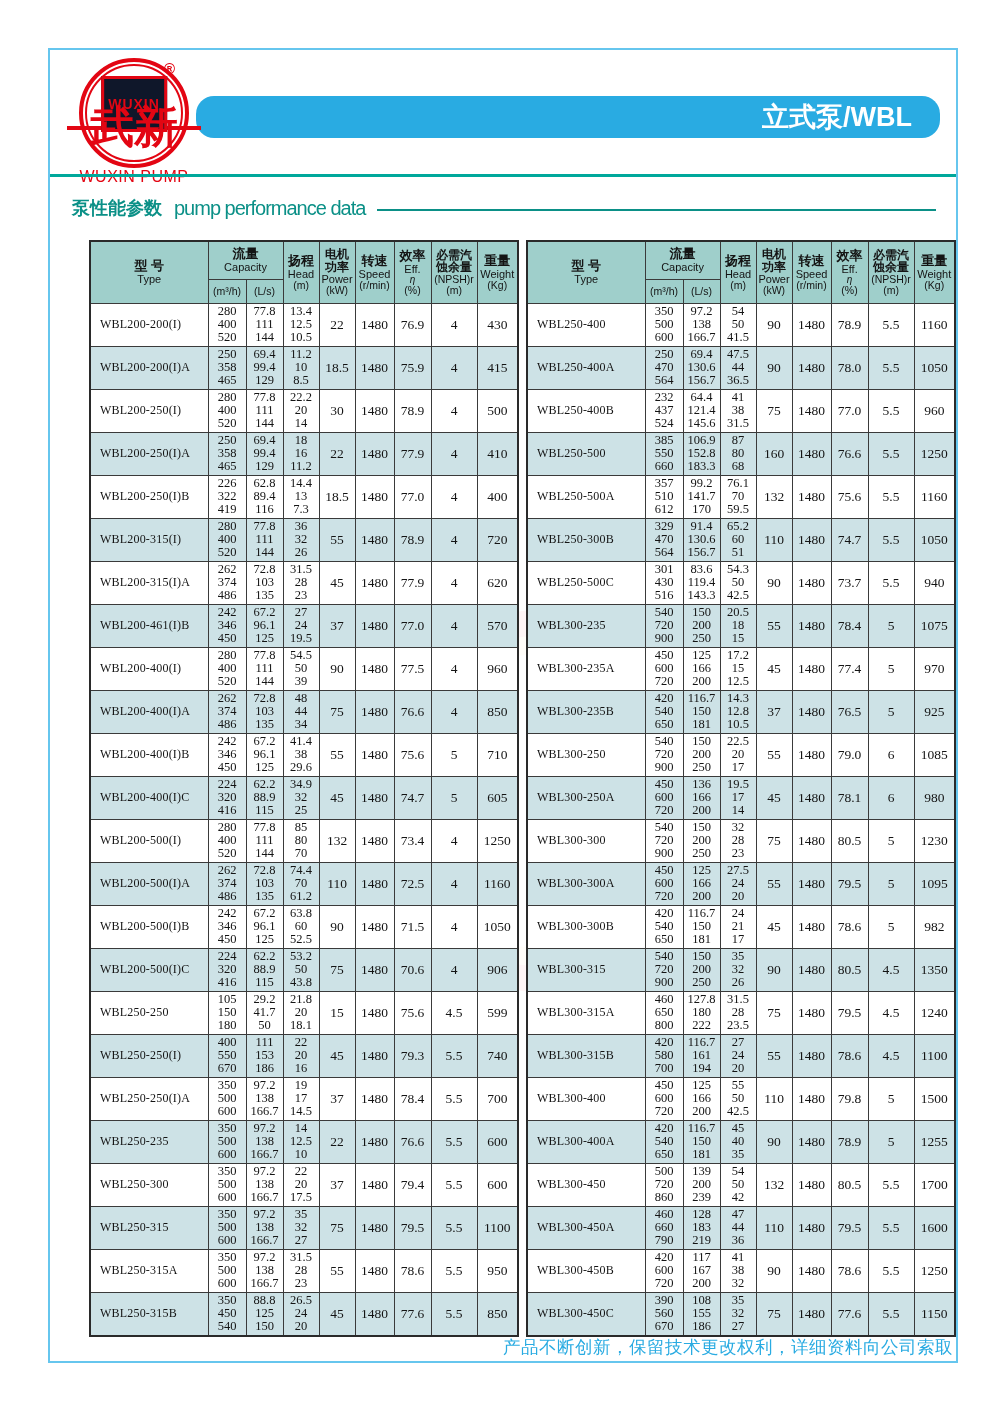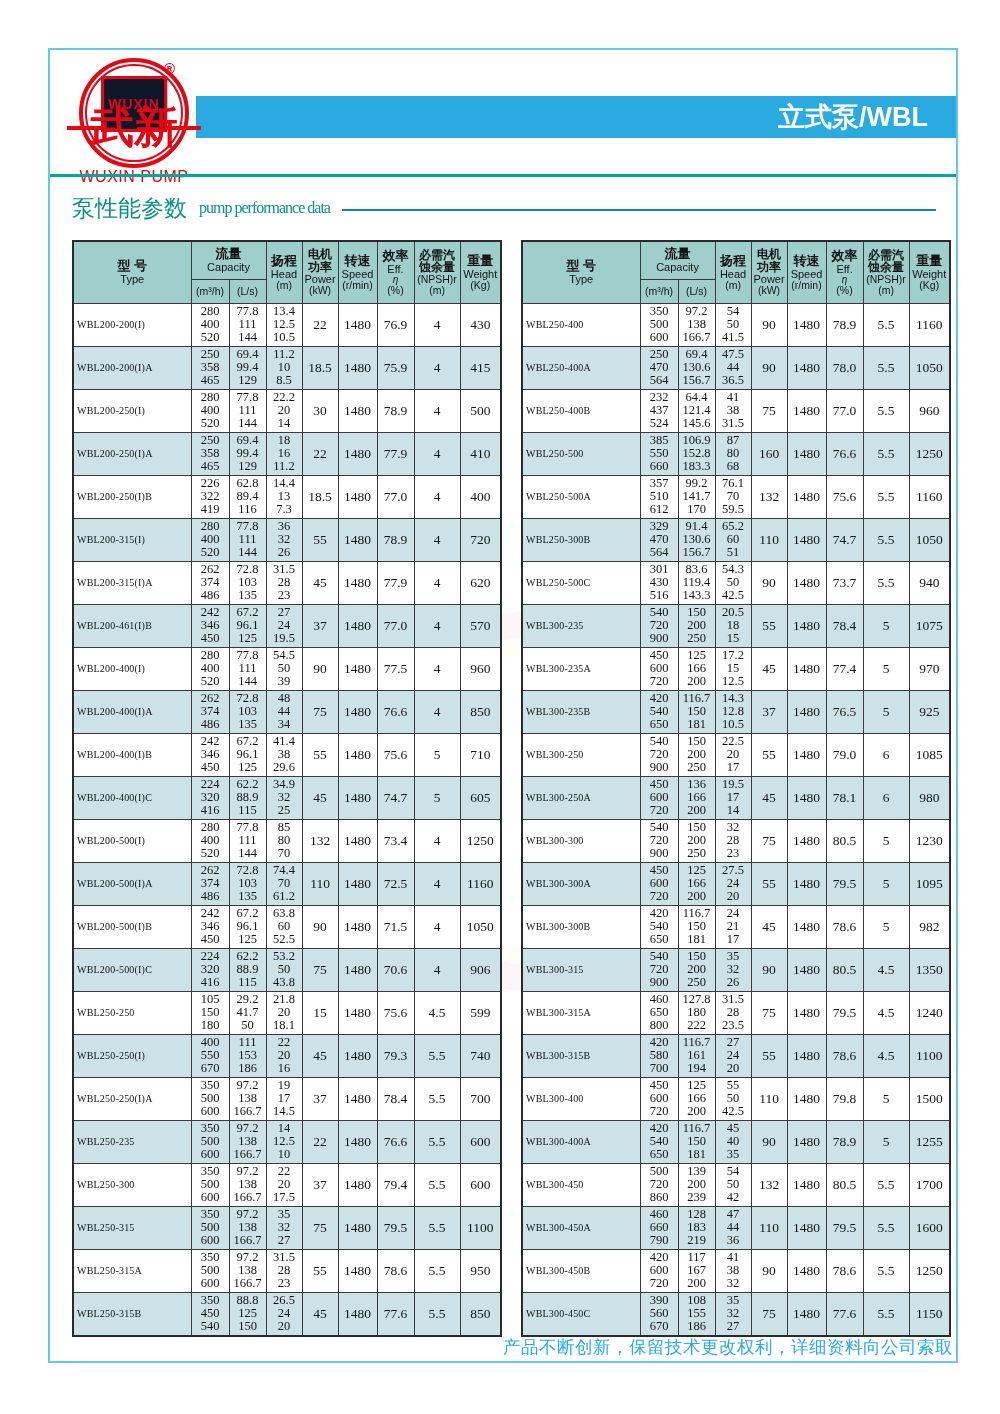--- a/index.html
+++ b/index.html
@@ -41,9 +41,9 @@
   }
   
   .banner{
-    position:absolute;left:146px;right:0;top:46px;height:42px;background:#29abe2;
+    position:absolute;left:146px;right:16px;top:46px;height:42px;background:#29abe2;
     display:flex;align-items:center;justify-content:flex-end;padding-right:28px;
-    color:#ffffff;font-size:27px;font-weight:bold;
+    color:#ffffff;font-size:27px;font-weight:bold;border-radius:18px;
   }
   .divider{position:absolute;left:0;right:0;top:124px;height:3px;background:#00a89b;}
   

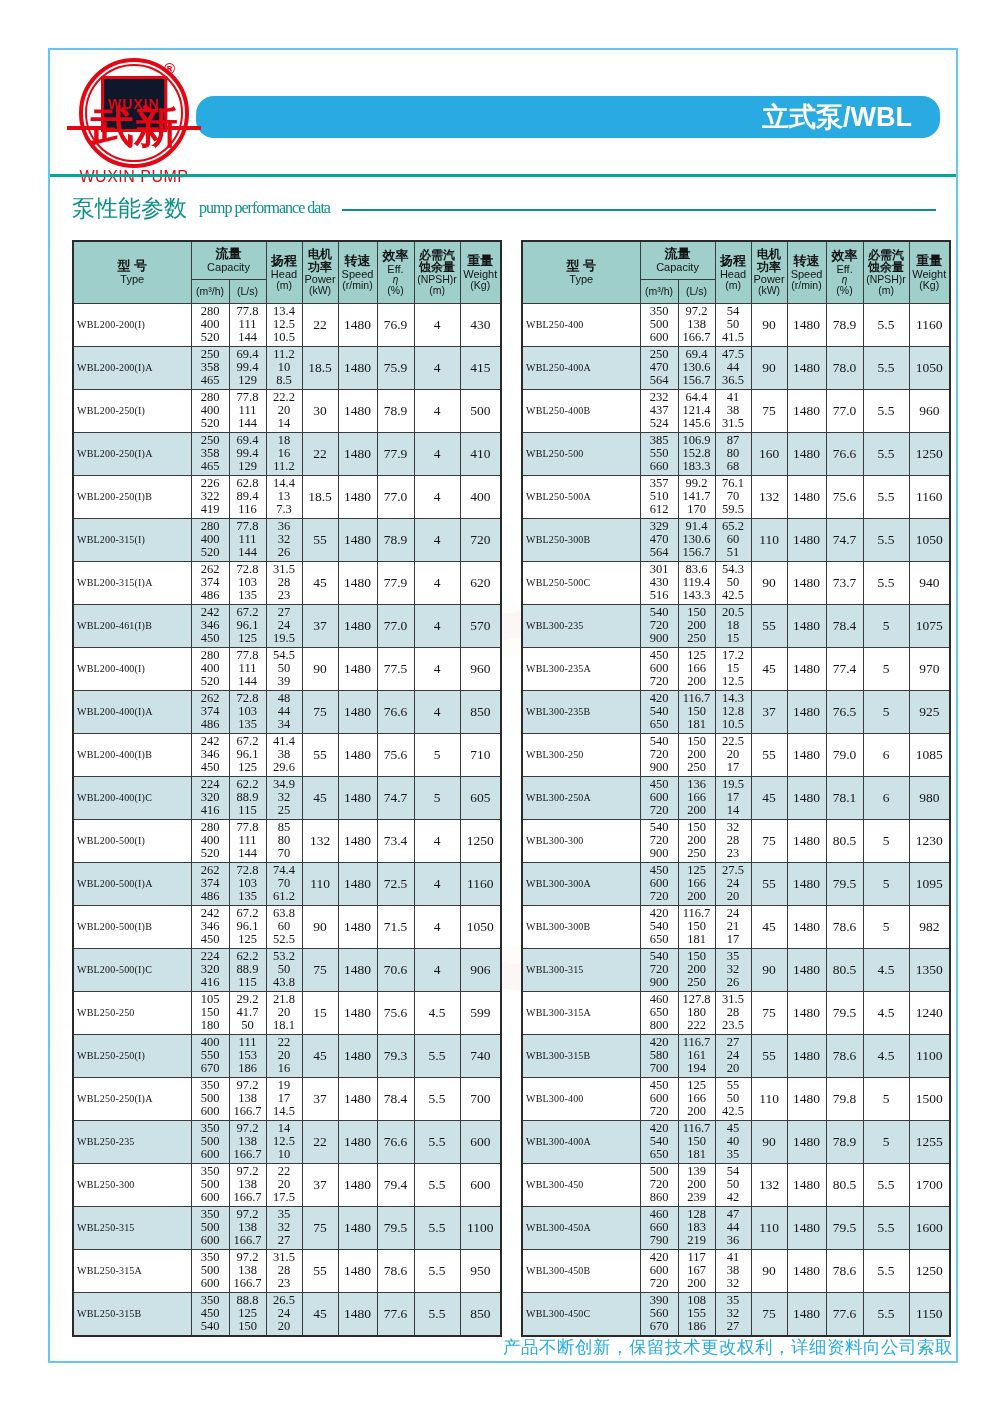--- a/index.html
+++ b/index.html
@@ -51,7 +51,7 @@
     position:absolute;left:22px;right:20px;top:142px;height:32px;
     display:flex;align-items:center;gap:12px;color:#0b9087;
   }
-  .sec-title .cn{font-size:23px;font-weight:normal;white-space:pre;text-align:center;}
+  .sec-title .cn{font-size:18px;font-weight:bold;white-space:pre;text-align:center;}
   .sec-title .en{font-size:16px;font-family:Liberation Serif, serif;letter-spacing:-1px;}
   .sec-title .rule{flex:1;height:2px;background:#0b9087;margin-top:4px;}
   

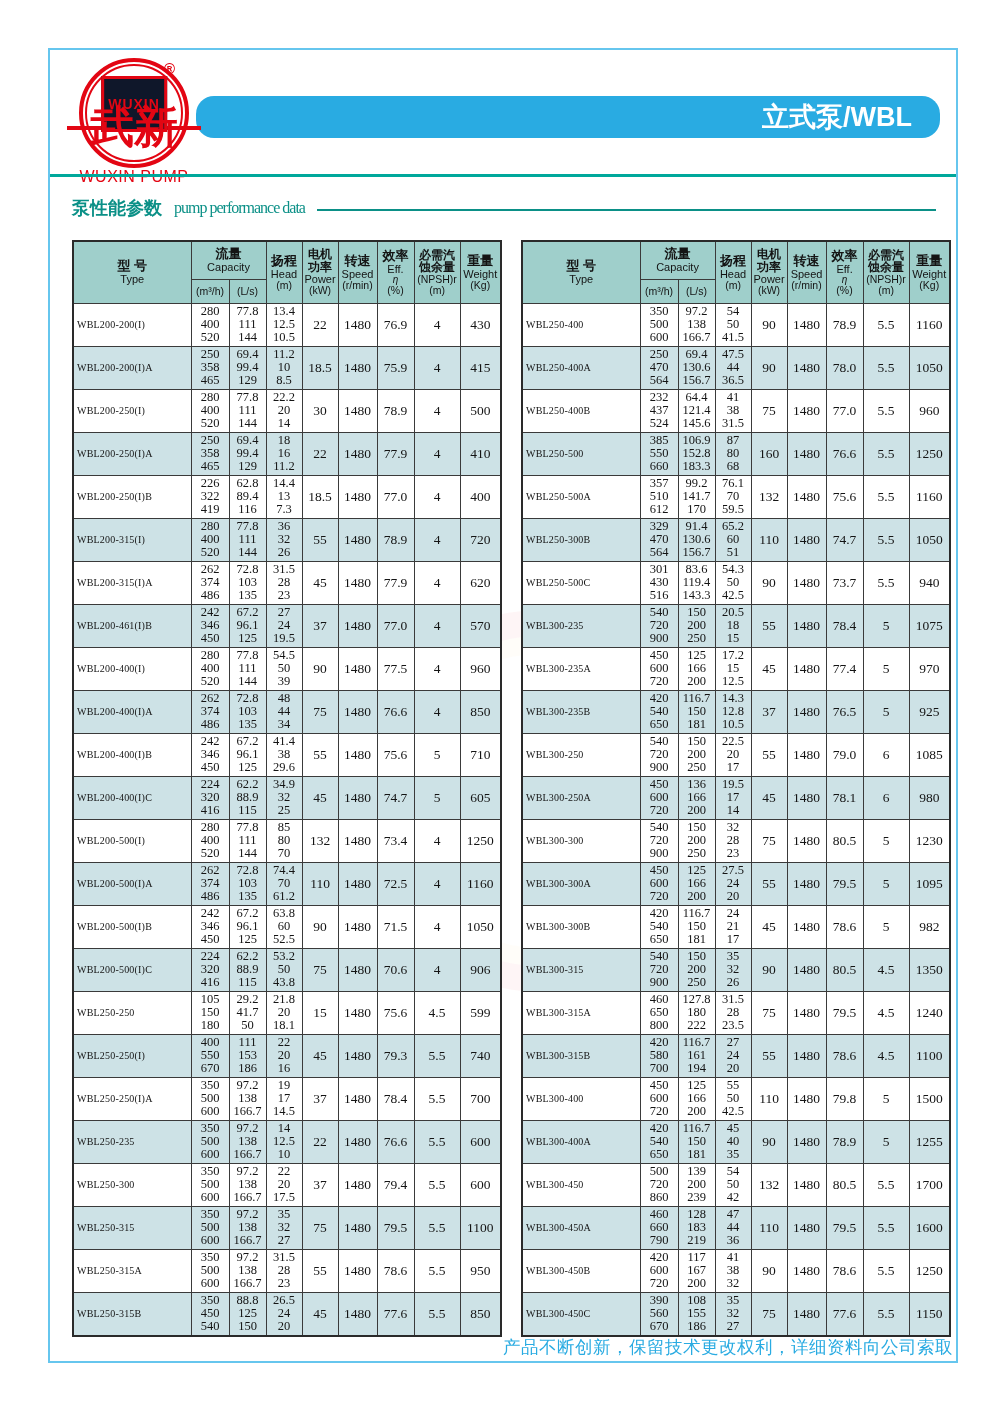--- a/index.html
+++ b/index.html
@@ -52,7 +52,7 @@
     display:flex;align-items:center;gap:12px;color:#0b9087;
   }
   .sec-title .cn{font-size:18px;font-weight:bold;white-space:pre;text-align:center;}
-  .sec-title .en{font-size:16px;font-family:Liberation Serif, serif;letter-spacing:-1px;}
+  .sec-title .en{font-size:20px;font-family:Liberation Sans, sans-serif;letter-spacing:-1px;}
   .sec-title .rule{flex:1;height:2px;background:#0b9087;margin-top:4px;}
   
   .watermark{

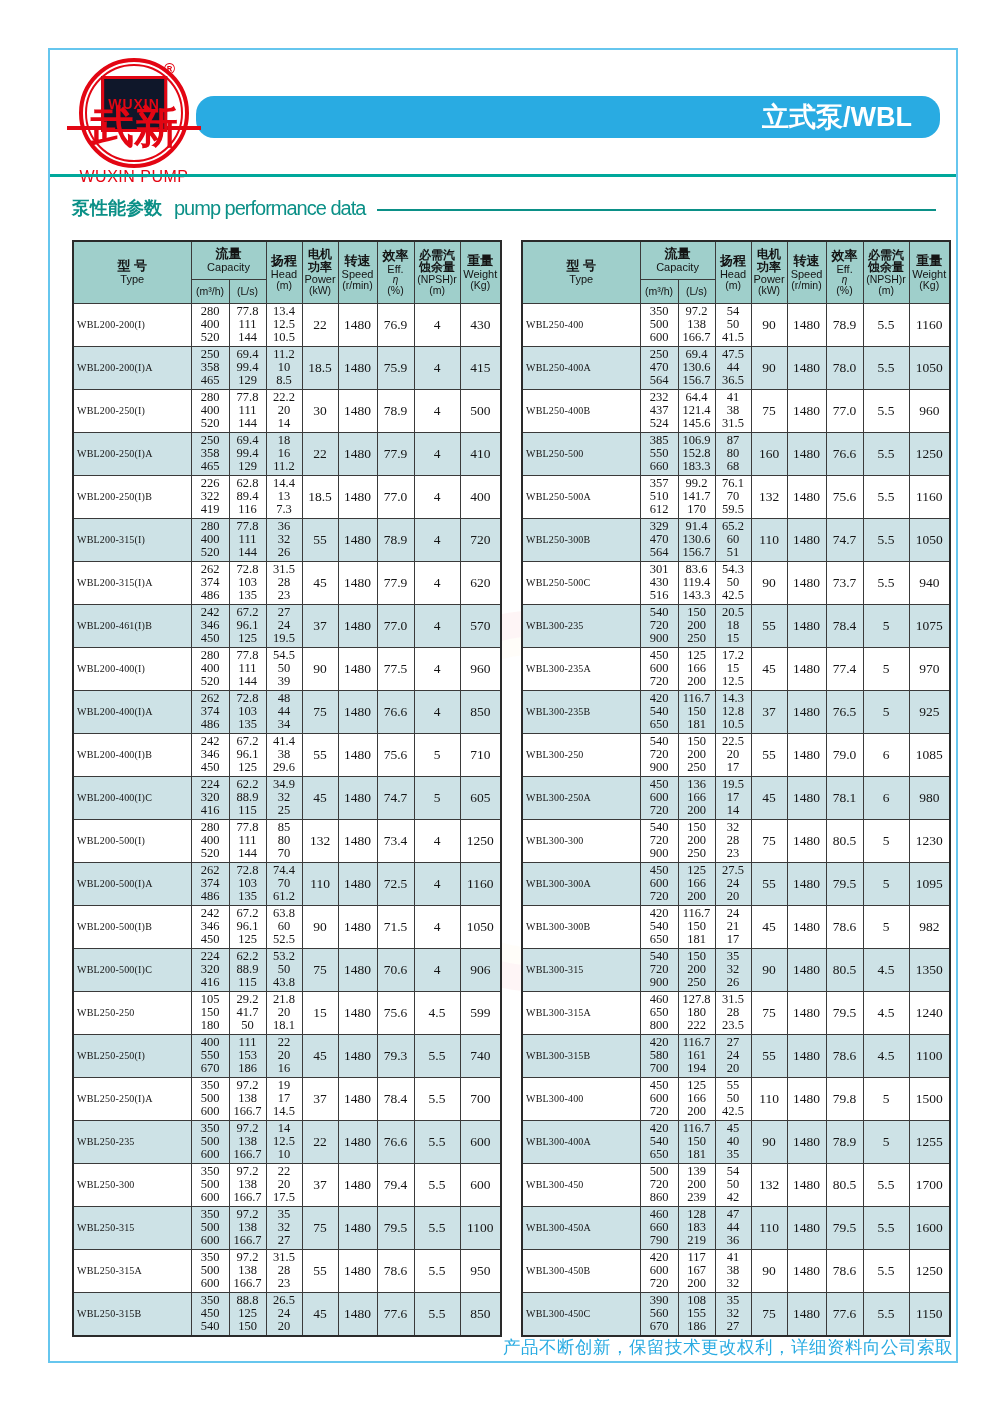--- a/index.html
+++ b/index.html
@@ -62,7 +62,7 @@
     pointer-events:none;
   }
   
-  .tables{position:absolute;left:22px;top:190px;display:flex;gap:19px;}
+  .tables{position:absolute;left:39px;top:190px;display:flex;gap:7px;}
   table.ptable{
     border-collapse:collapse;table-layout:fixed;width:428px;
     font-family:"Liberation Serif",serif;color:#141414;

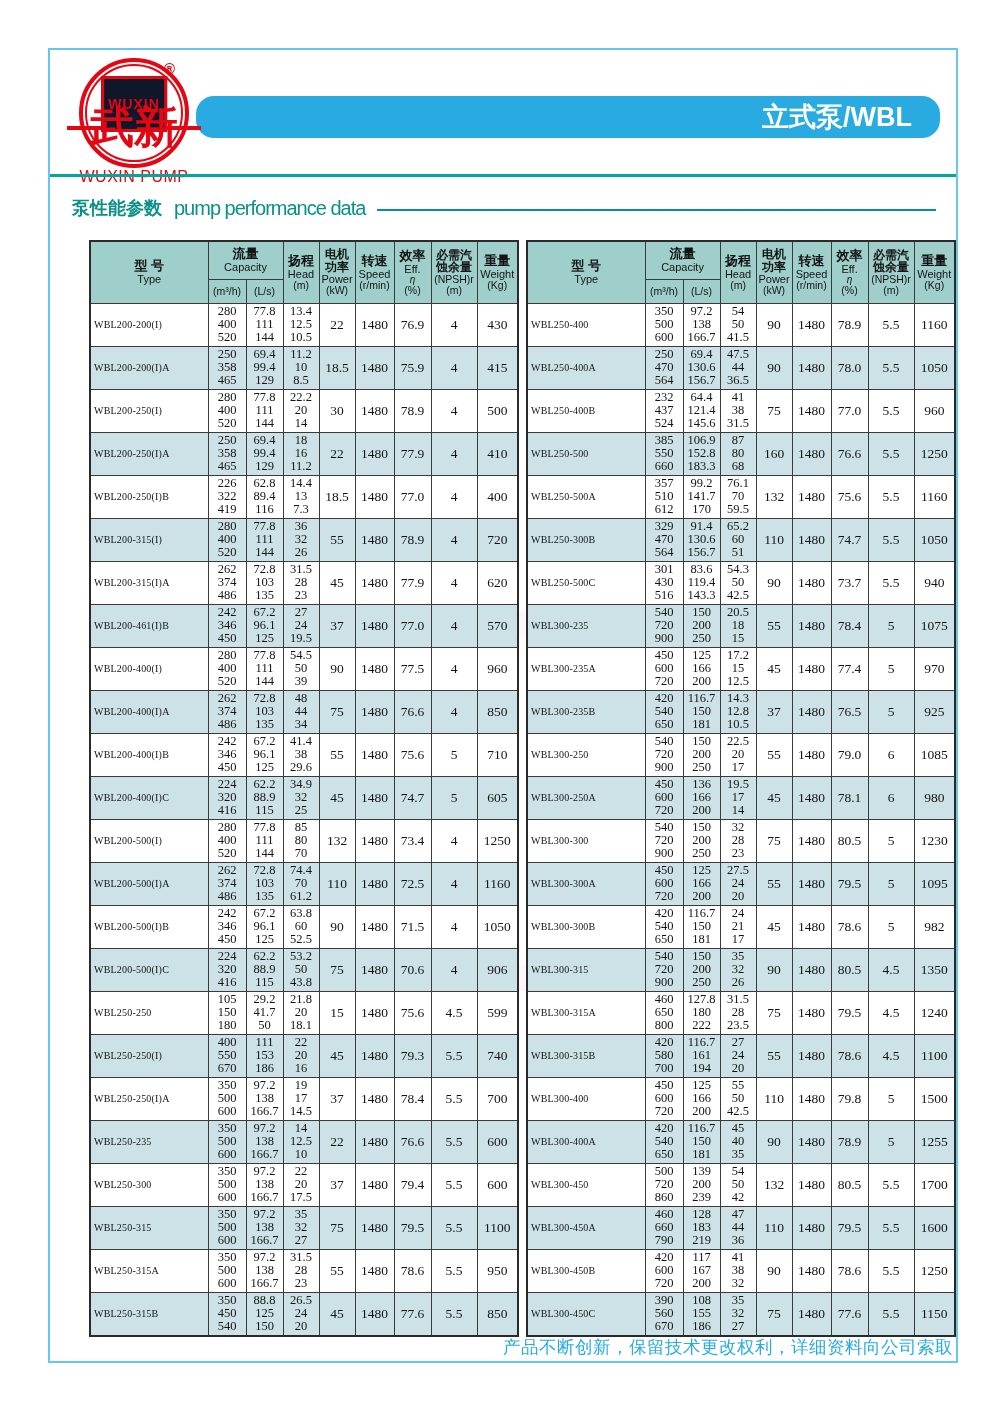--- a/index.html
+++ b/index.html
@@ -81,7 +81,7 @@
   .ptable tbody td{font-size:12.5px;line-height:13px;height:42px;background:#fff;}
   .ptable tbody tr:nth-child(even) td{background:#cde2e6;}
   .ptable tbody td.type{
-    text-align:left;padding-left:3px;font-size:10px;letter-spacing:0.2px;
+    text-align:left;padding-left:9px;font-size:12px;letter-spacing:0.2px;
   }
   .ptable tbody td.single{font-size:13.5px;}
   

